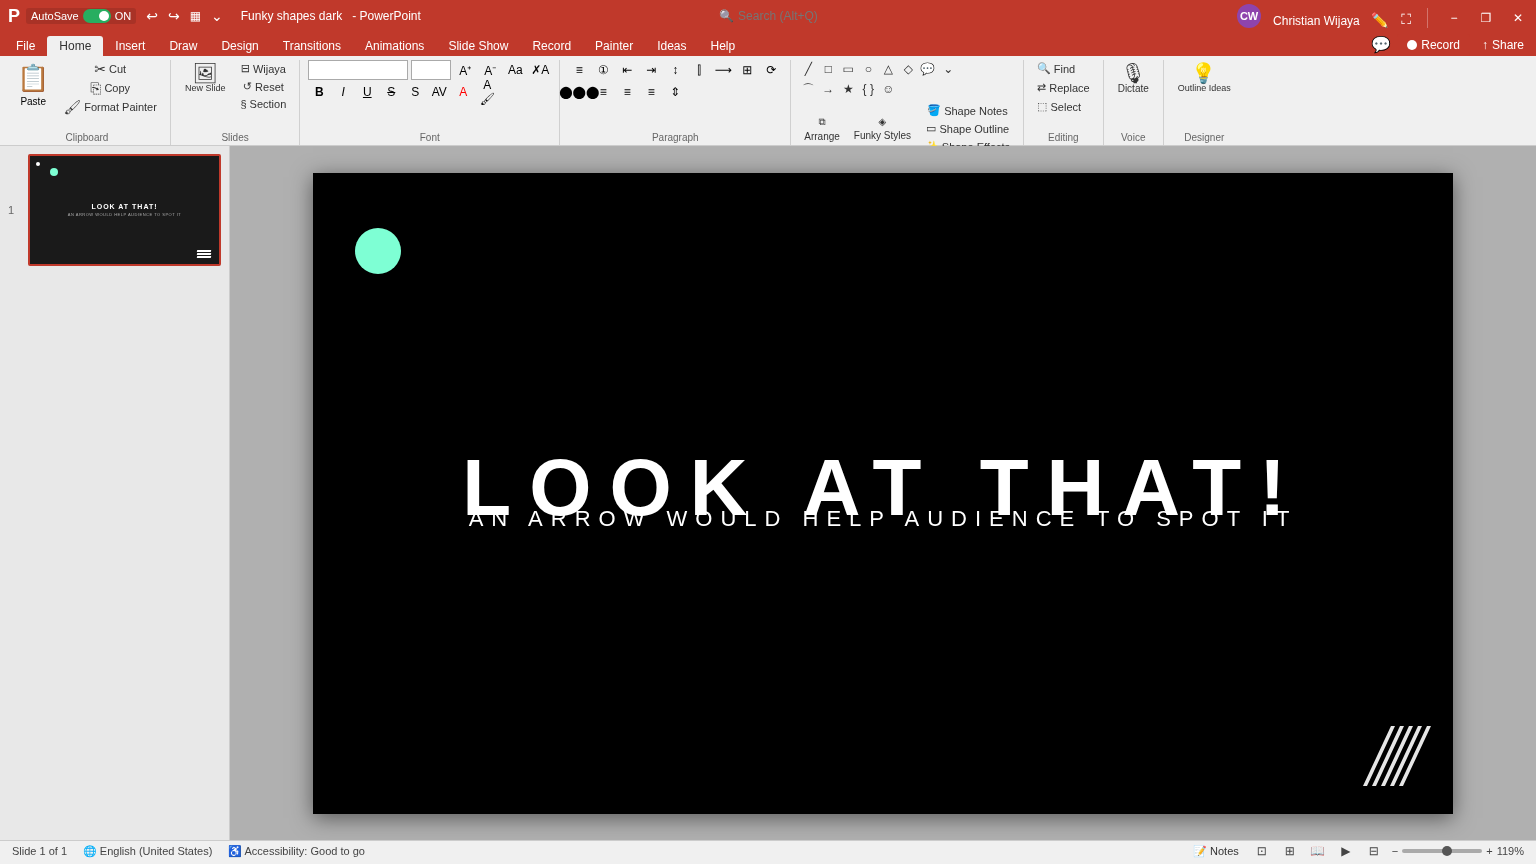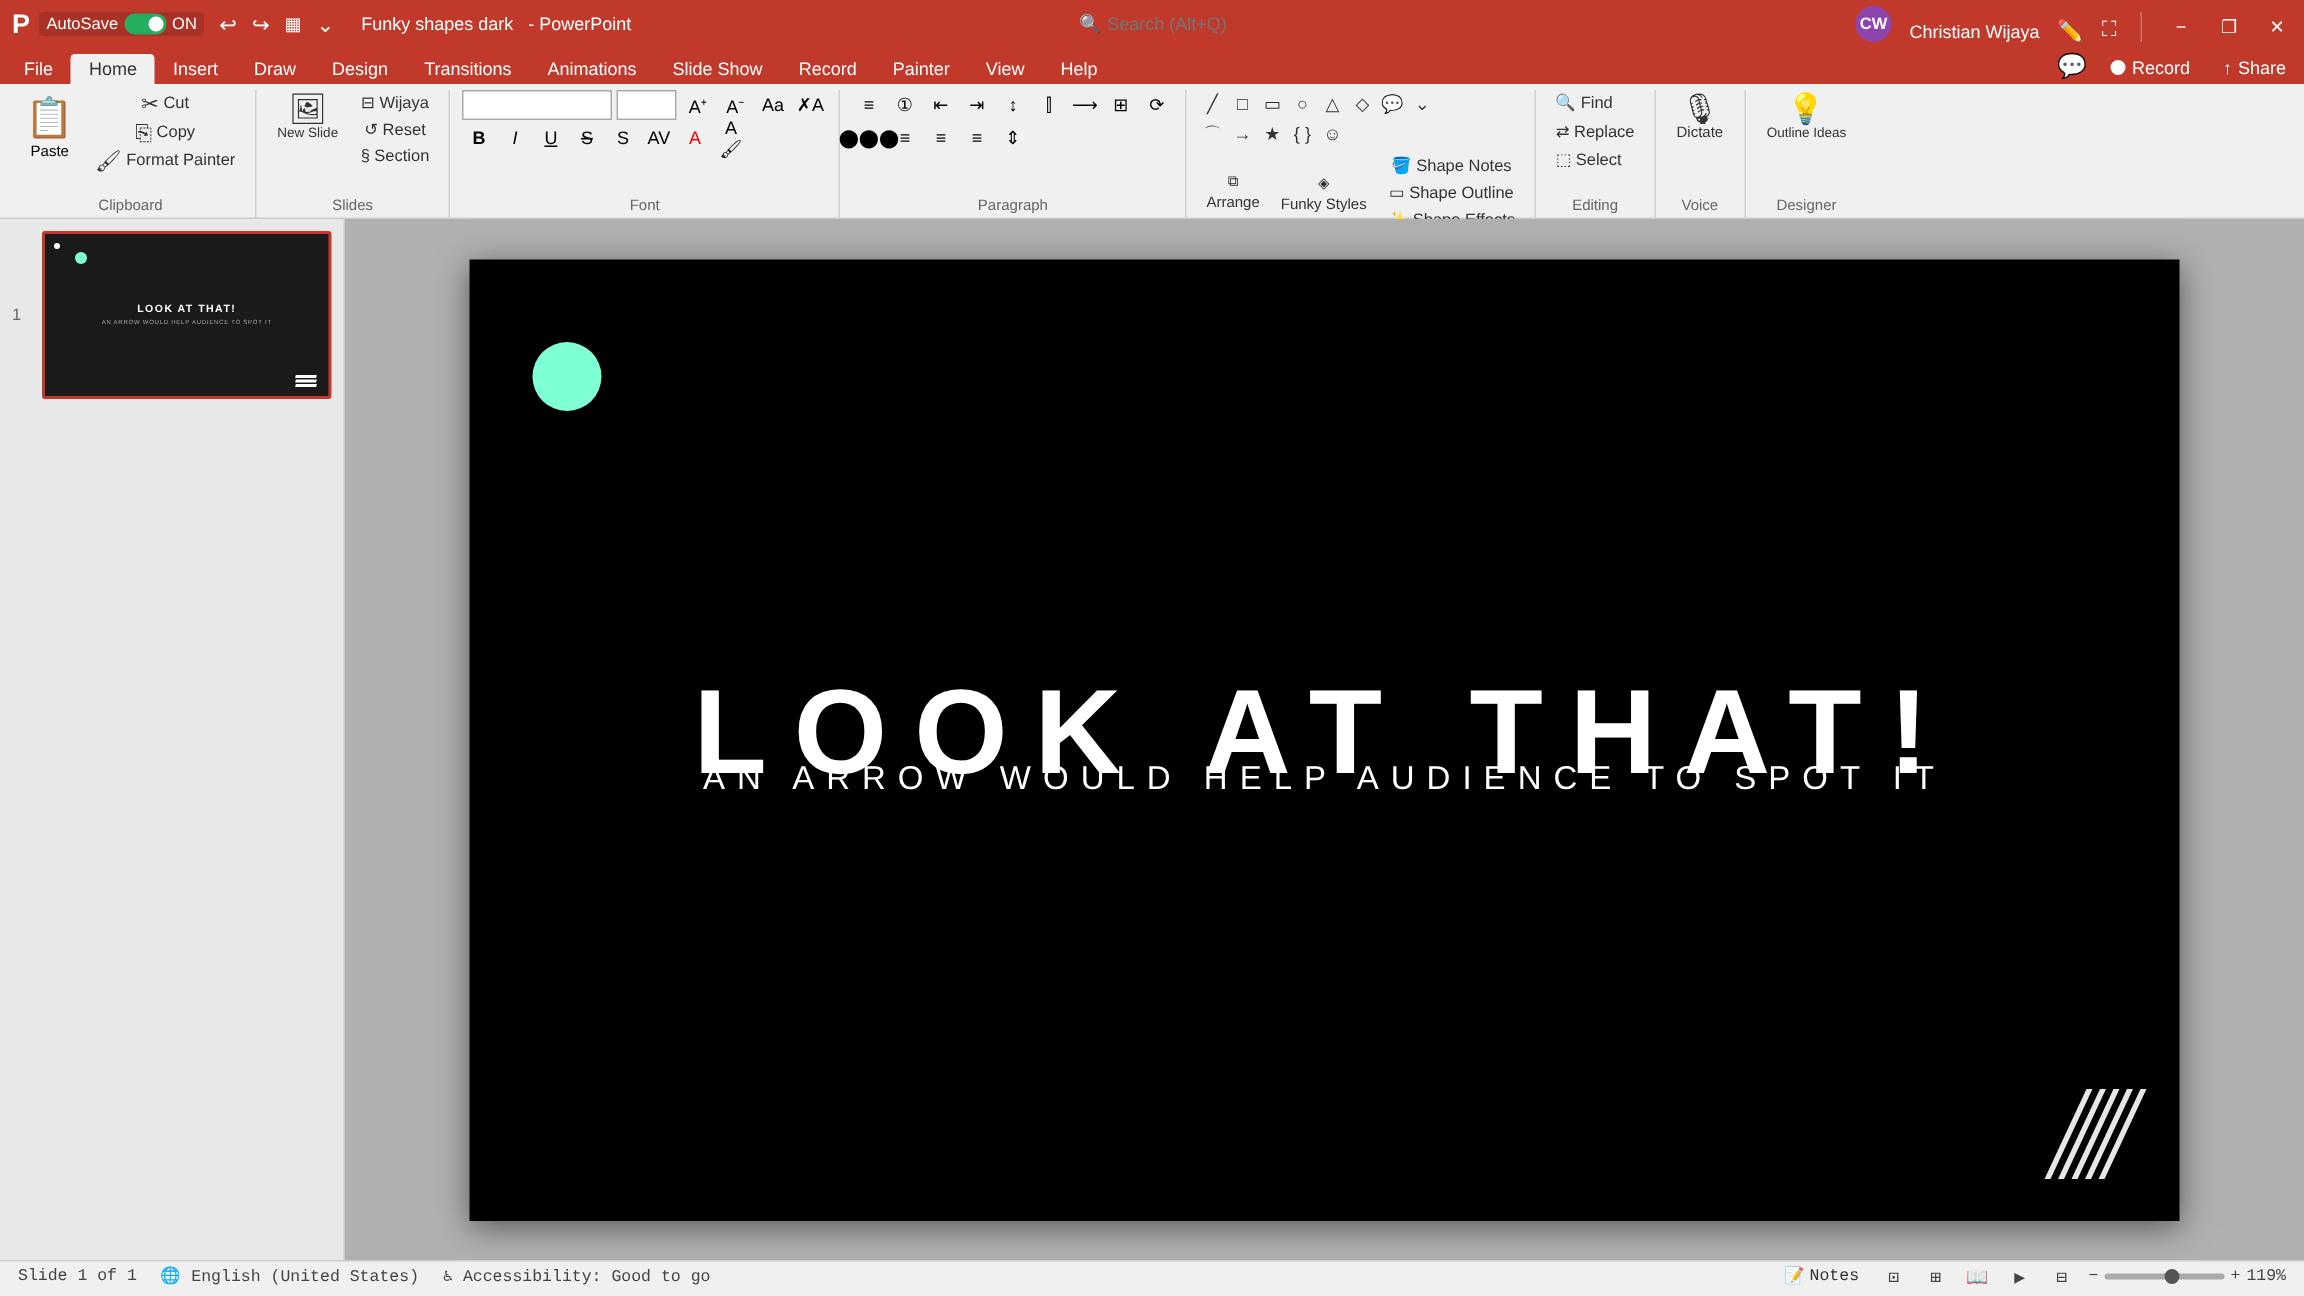--- a/index.html
+++ b/index.html
@@ -426,7 +426,7 @@
   <div class="ribbon-tab">Slide Show</div>
   <div class="ribbon-tab ribbon-tab-record">Record</div>
   <div class="ribbon-tab">Painter</div>
-  <div class="ribbon-tab">View</div>
+  <div class="ribbon-tab">Ideas</div>
   <div class="ribbon-tab">Help</div>
   <div style="flex:1;"></div>
   <div class="comments-btn">💬</div>

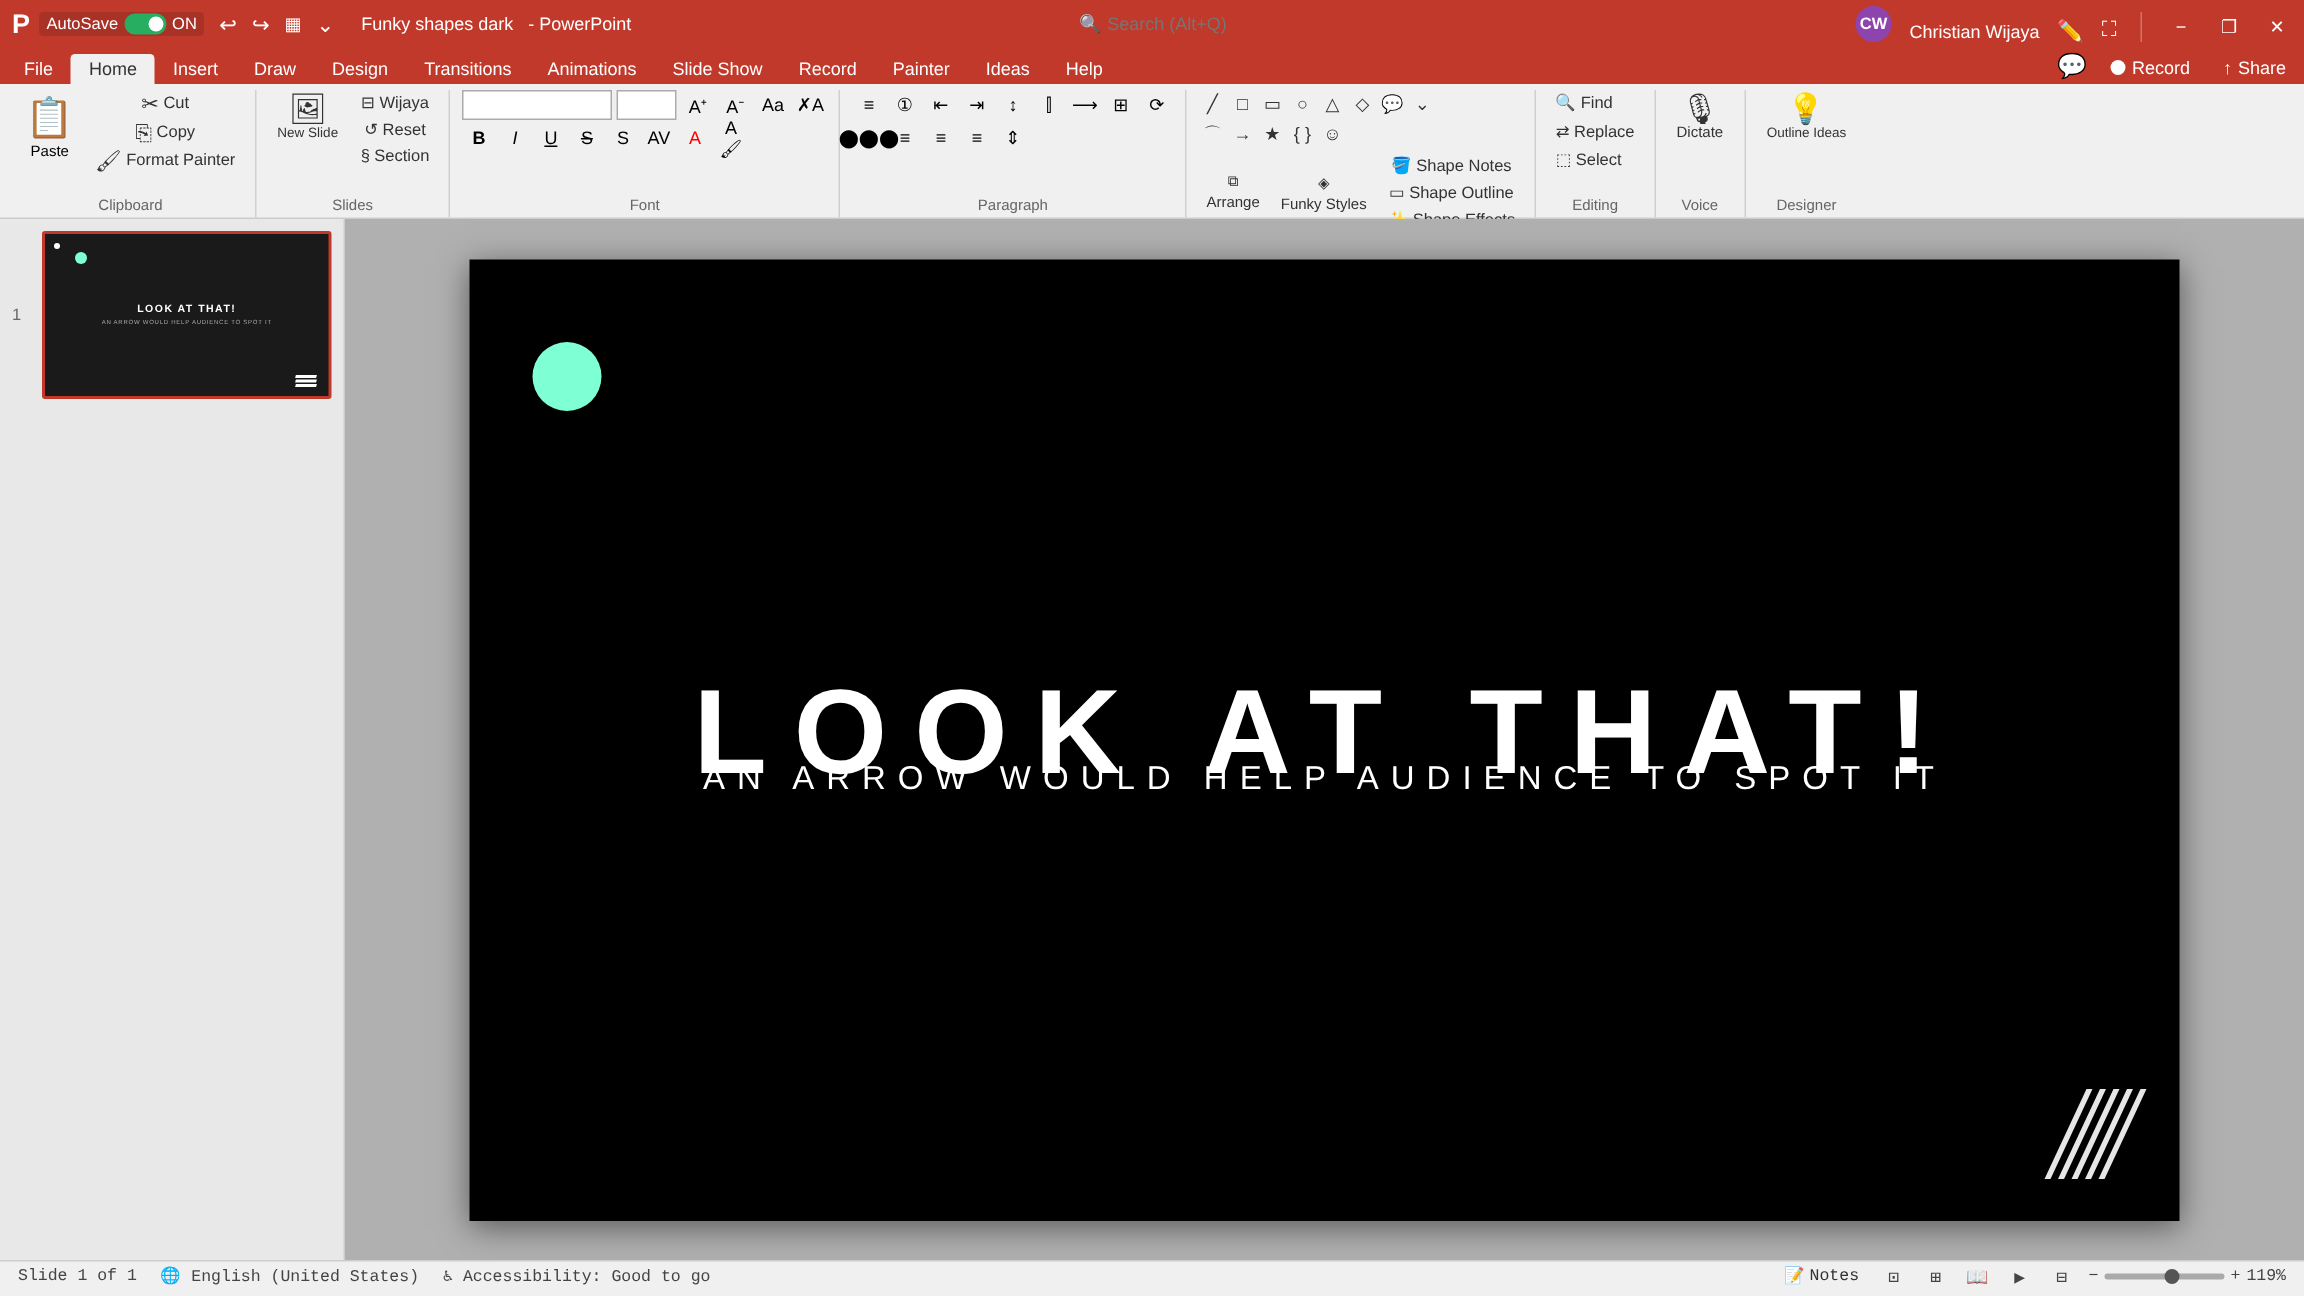--- a/index.html
+++ b/index.html
@@ -333,7 +333,6 @@
       padding: 0 12px;
       font-size: 11px;
       color: #444;
-      font-family: Liberation Mono, monospace;
     }
     #status-left { display: flex; align-items: center; gap: 16px; }
     #status-right { display: flex; align-items: center; gap: 8px; }

